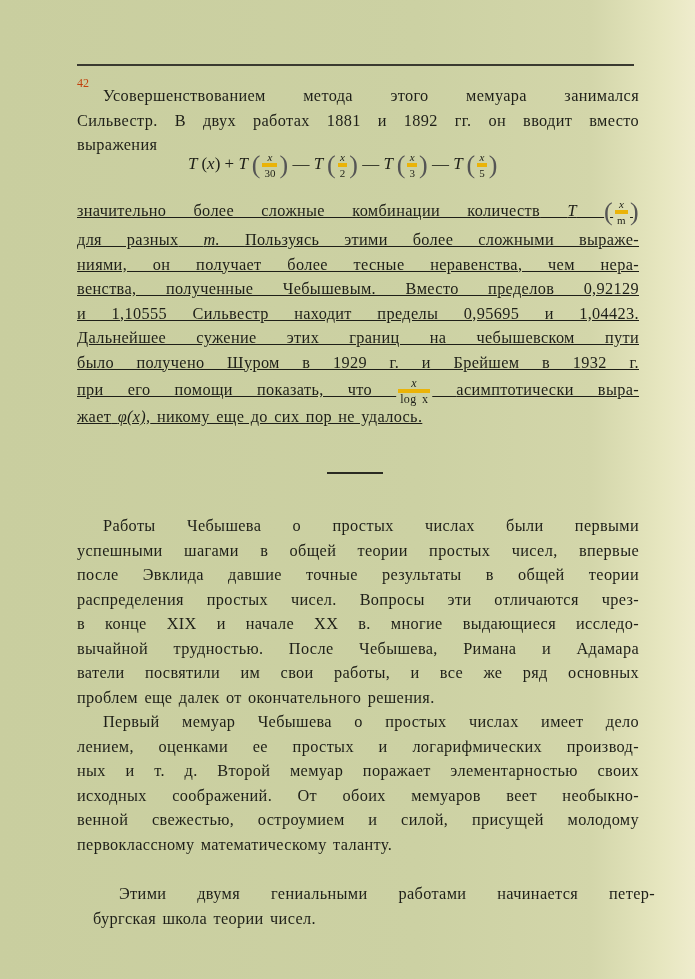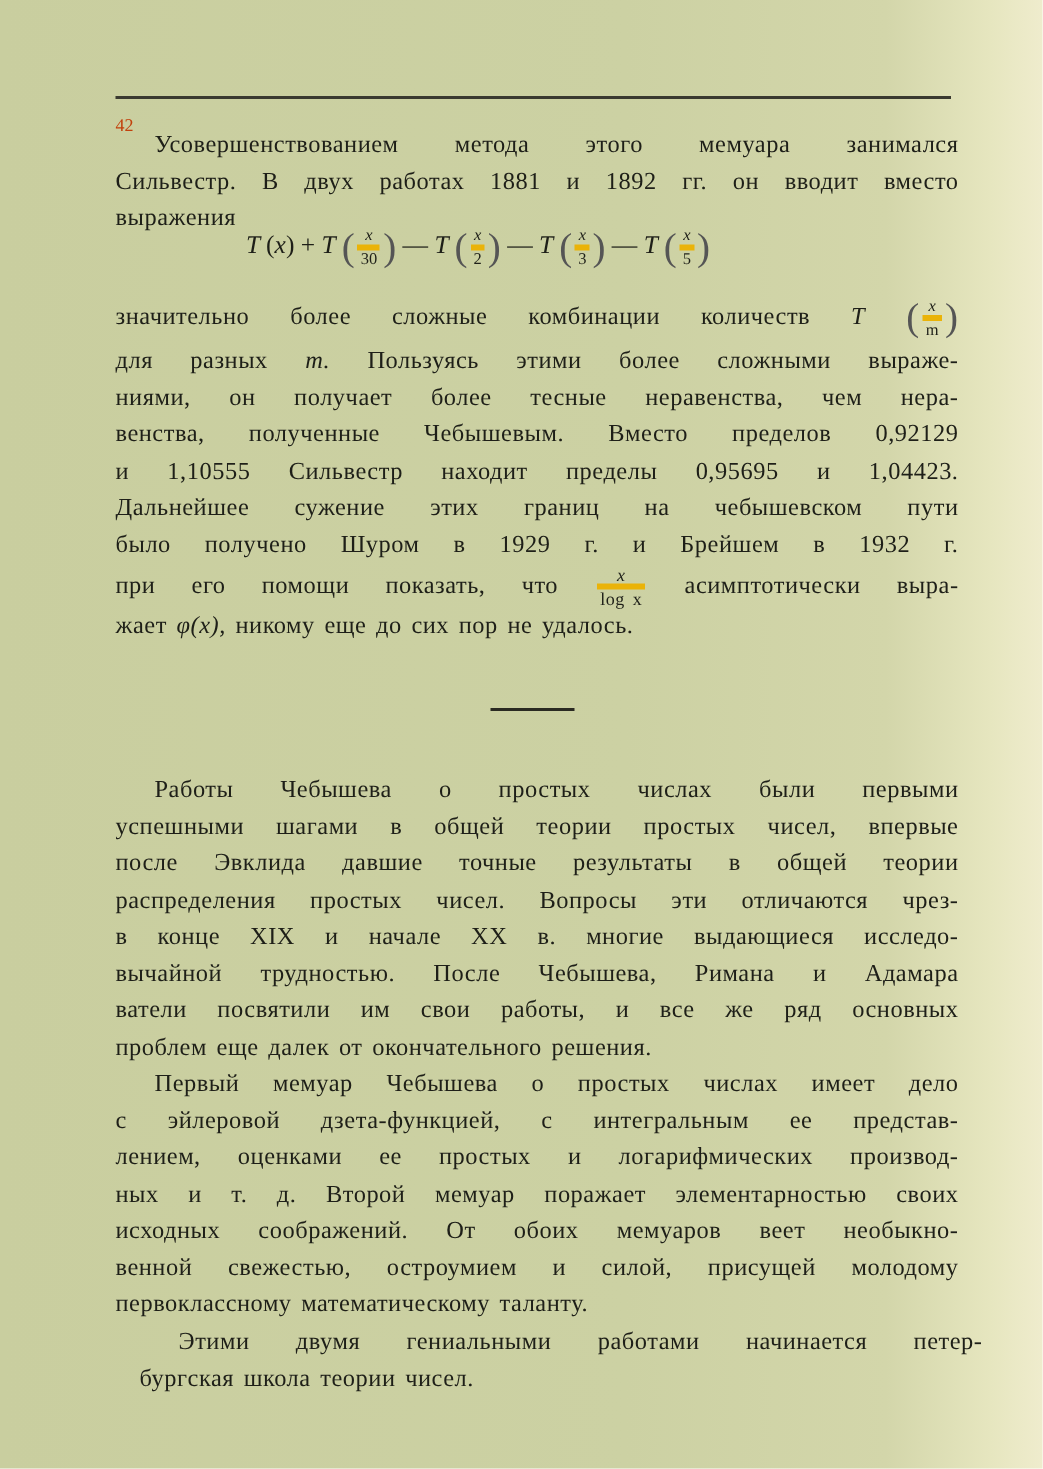--- a/index.html
+++ b/index.html
@@ -25,7 +25,7 @@
   .line.last { text-align-last: left; }
   .indent { padding-left: 26px; }
   .formula {
-    position: absolute; left: 164px; top: 150px; font-size: 17px; font-style: italic; white-space: nowrap;
+    position: absolute; left: 188px; top: 150px; font-size: 17px; font-style: italic; white-space: nowrap;
   }
   .frac { display: inline-flex; flex-direction: column; align-items: center; vertical-align: middle; font-size: 11px; line-height: 12px; margin: 0 2px; }
   .frac .num { padding: 0 2px; }

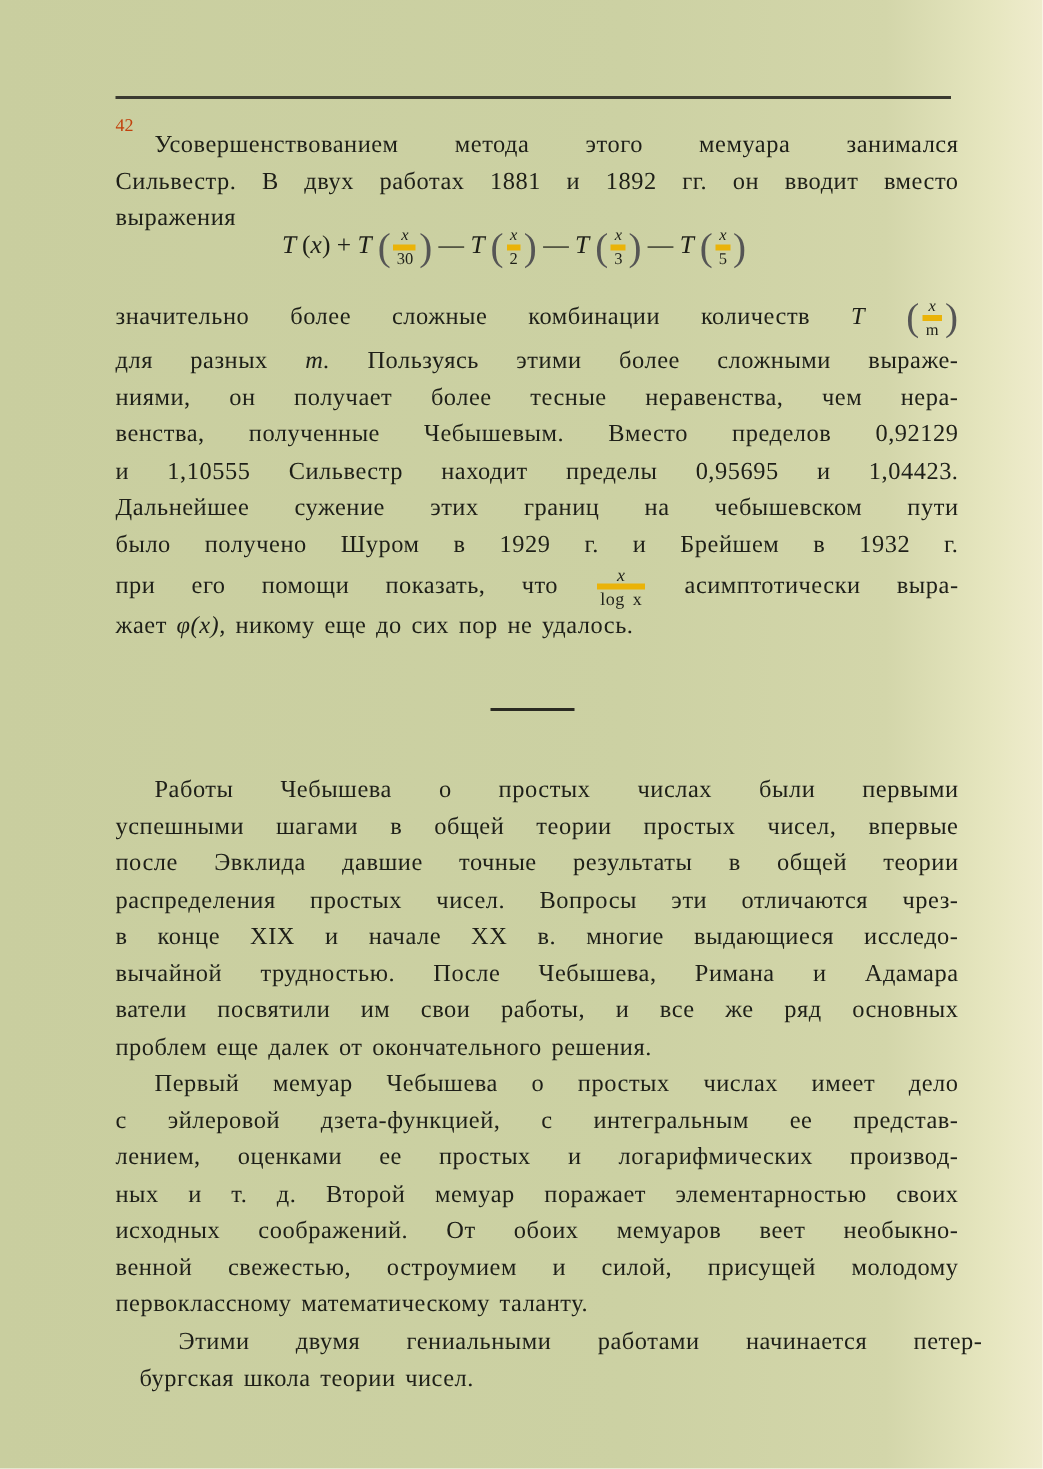--- a/index.html
+++ b/index.html
@@ -77,7 +77,7 @@
     </span><span class="paren">)</span>
 </div>
 
-<div class="text" style="top:198px;">
+<div class="text" style="top:198px;text-decoration:underline;">
   <span class="line" style="height:30px;">
     <span>значительно более сложные комбинации количеств</span>
     <i class="m">T</i>

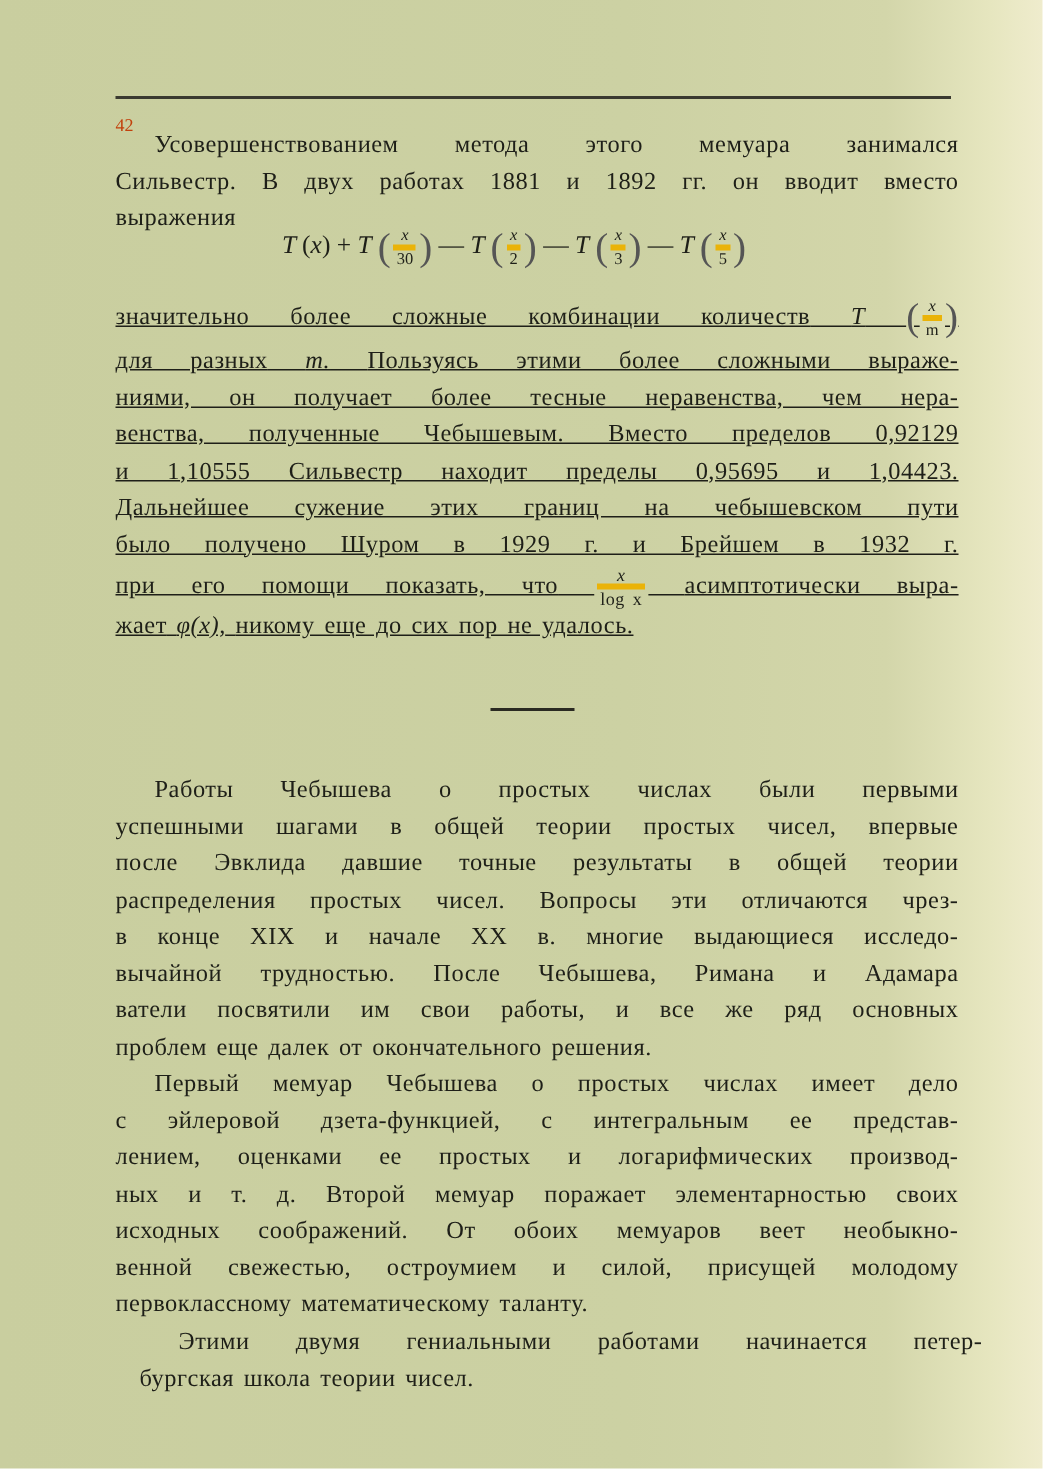--- a/index.html
+++ b/index.html
@@ -126,7 +126,6 @@
 
 <div class="text" style="top:710px;">
   <span class="line indent">Первый мемуар Чебышева о простых числах имеет дело</span>
-  <span class="line">с эйлеровой дзета-функцией, с интегральным ее представ-</span>
   <span class="line">лением, оценками ее простых и логарифмических производ-</span>
   <span class="line">ных и т. д. Второй мемуар поражает элементарностью своих</span>
   <span class="line">исходных соображений. От обоих мемуаров веет необыкно-</span>

